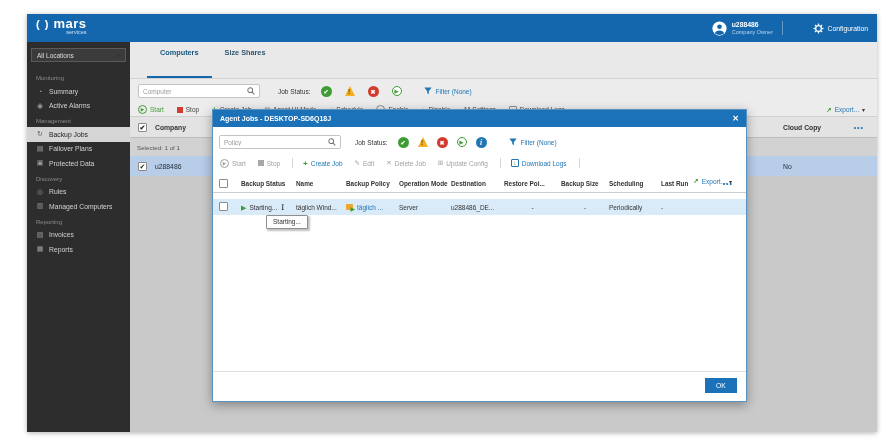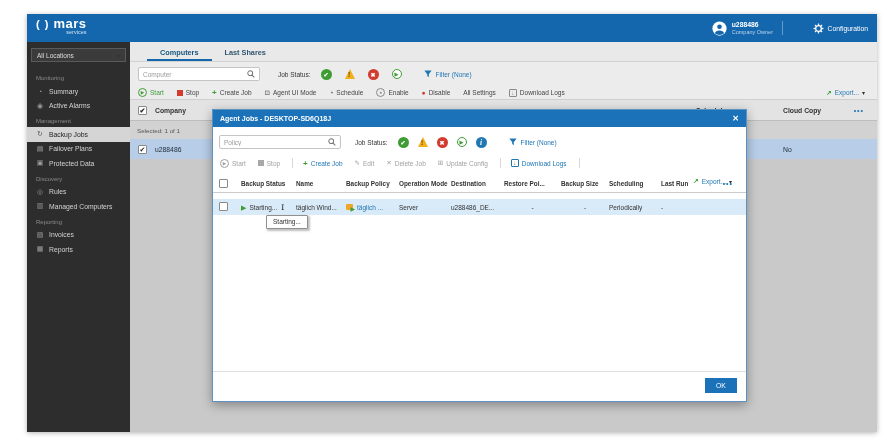--- a/index.html
+++ b/index.html
@@ -34,7 +34,7 @@
 
   
   .main { position:absolute; left:103px; top:28px; right:0; bottom:0; background:#c9c9c9; }
-  .tabs { height:20px; background:#e9e9e9; border-bottom:1px solid #d2d2d2; display:flex; padding-left:17px; }
+  .tabs { height:37px; background:#e9e9e9; border-bottom:1px solid #d2d2d2; display:flex; padding-left:17px; }
   .tab { padding:0 13px; line-height:21px; font-size:7.3px; font-weight:700; color:#30566f; cursor:pointer; }
   .tab.active { color:#17567e; box-shadow:inset 0 -2px 0 #1466ad; }
 

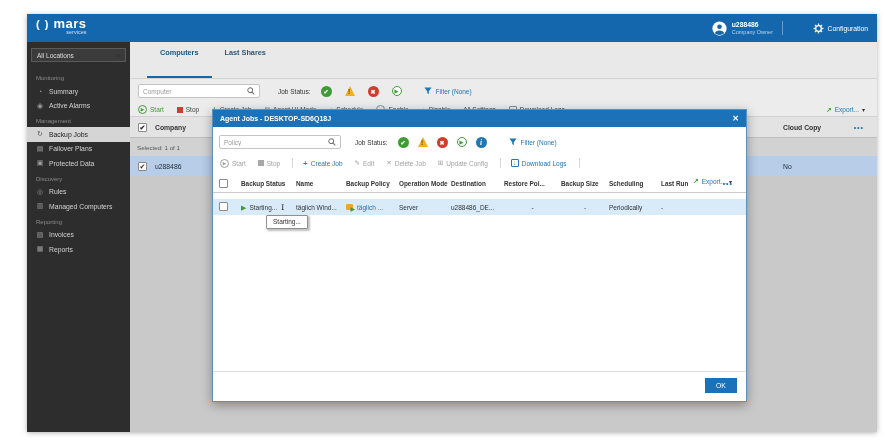--- a/index.html
+++ b/index.html
@@ -236,7 +236,7 @@
     <div class="main">
       <div class="tabs">
         <div class="tab active">Computers</div>
-        <div class="tab">Last Shares</div>
+        <div class="tab">Size Shares</div>
       </div>
 
       <div class="filter-row">

